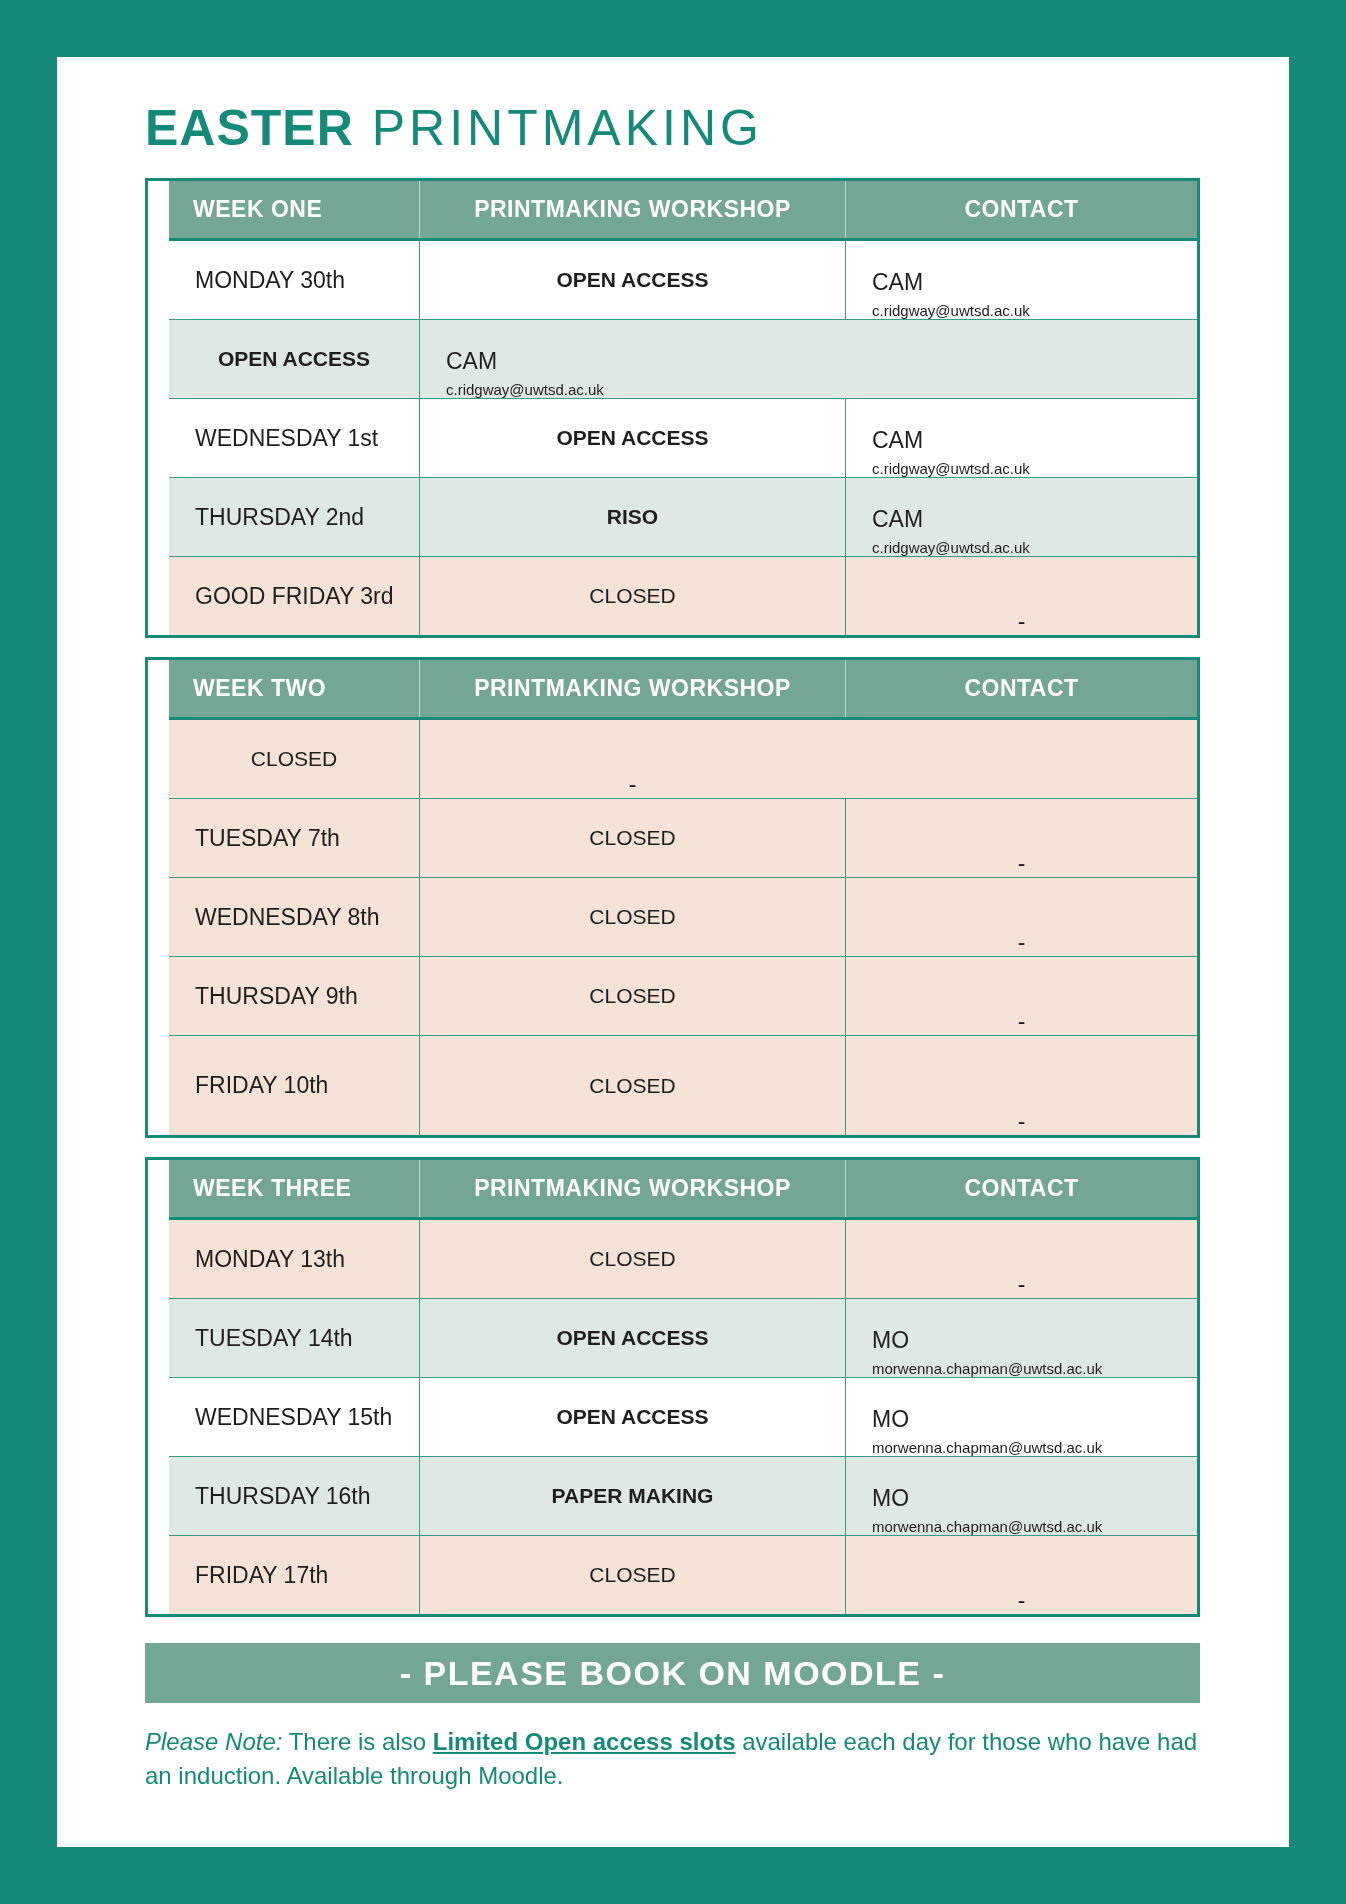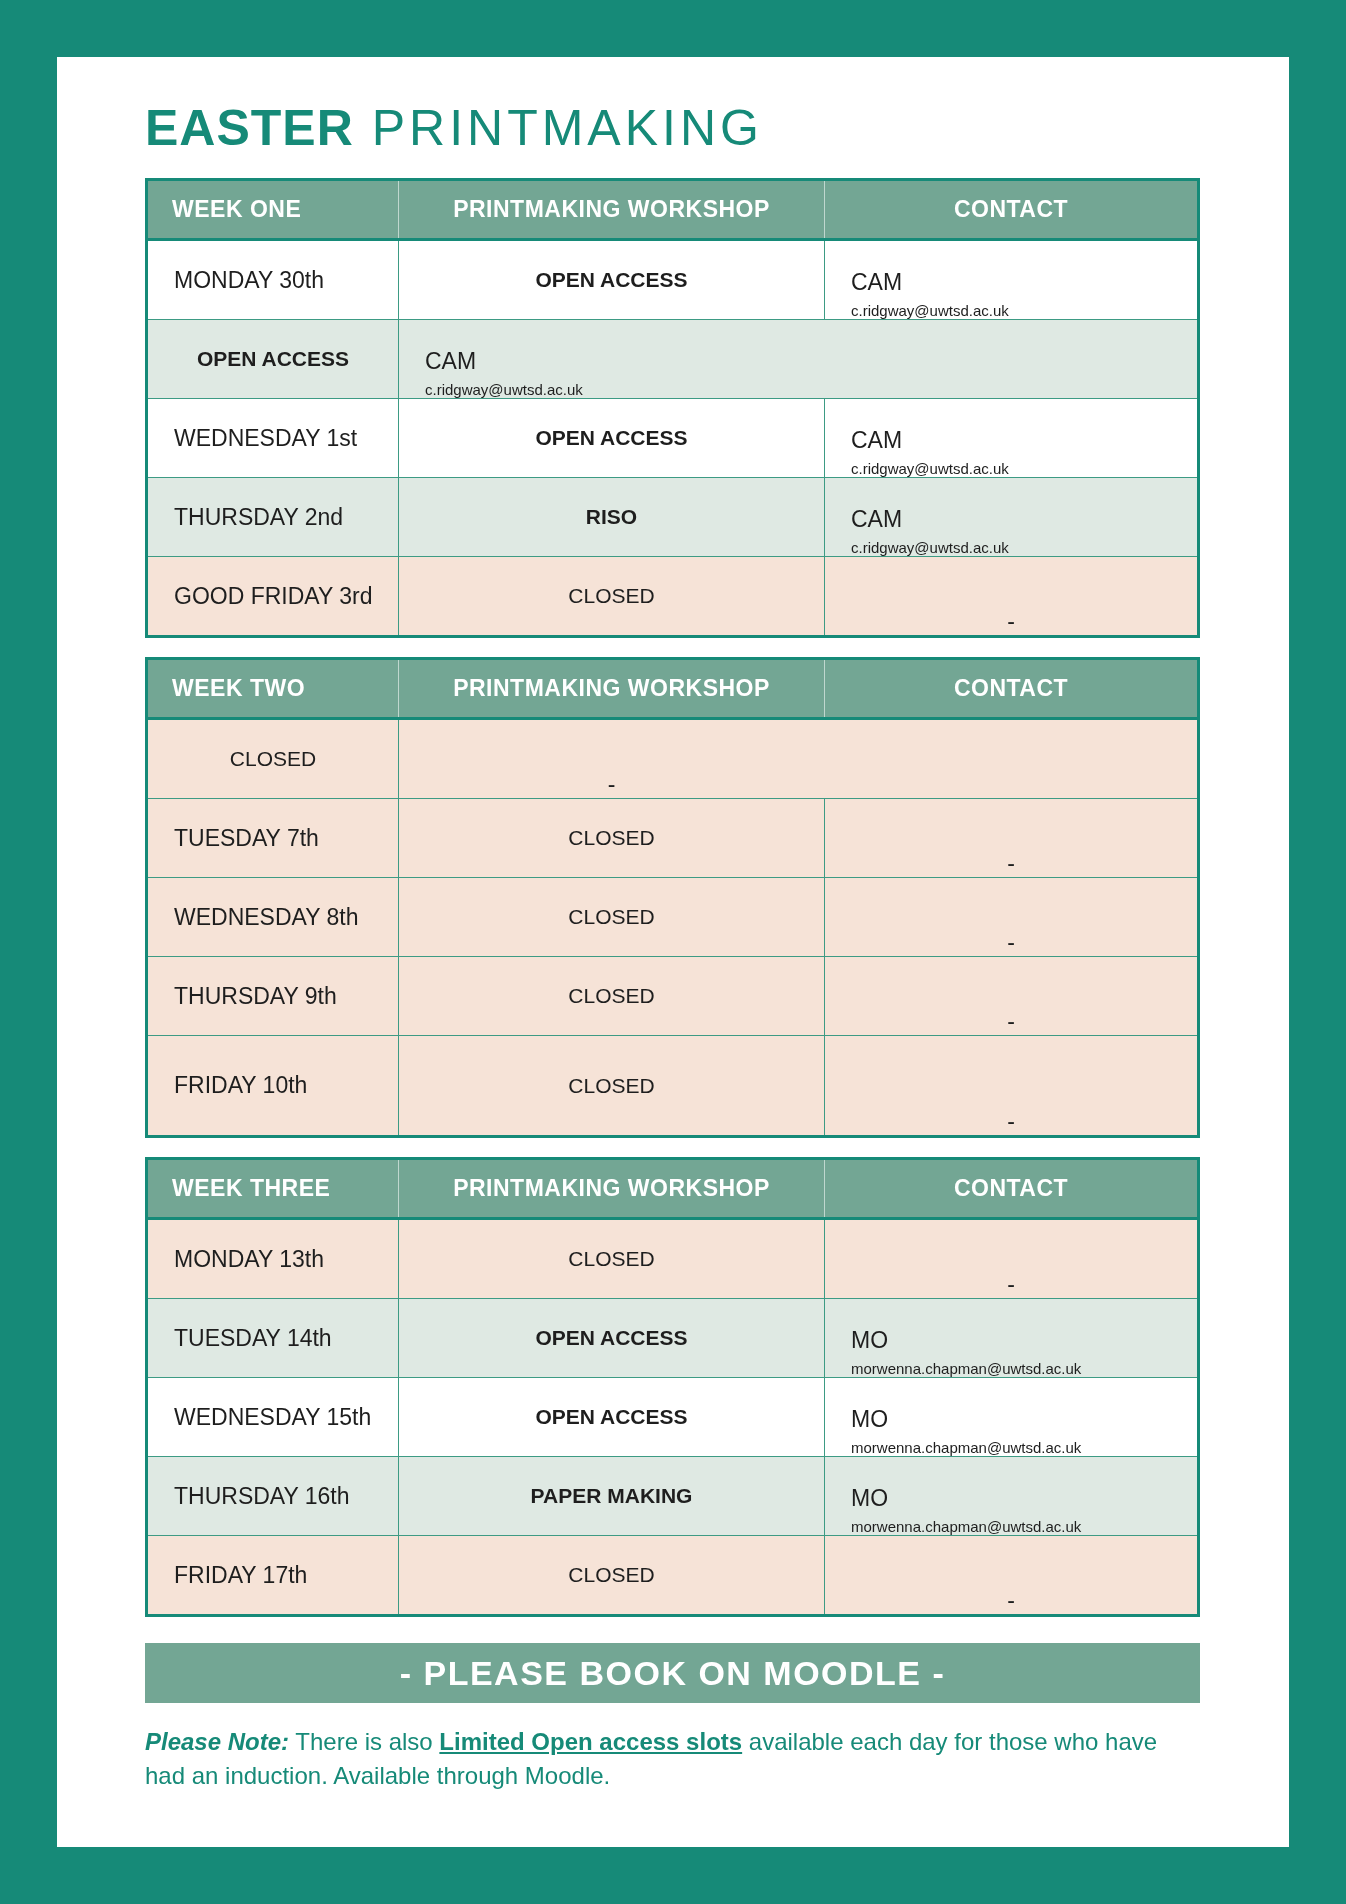--- a/index.html
+++ b/index.html
@@ -44,6 +44,7 @@
     border:3px solid var(--frame-teal);
     box-sizing:border-box;
     background:var(--white);
+    padding-left:21px;
   }
   .t-gap{ margin-top:19px; }
   .banner-gap{ margin-top:26px; }

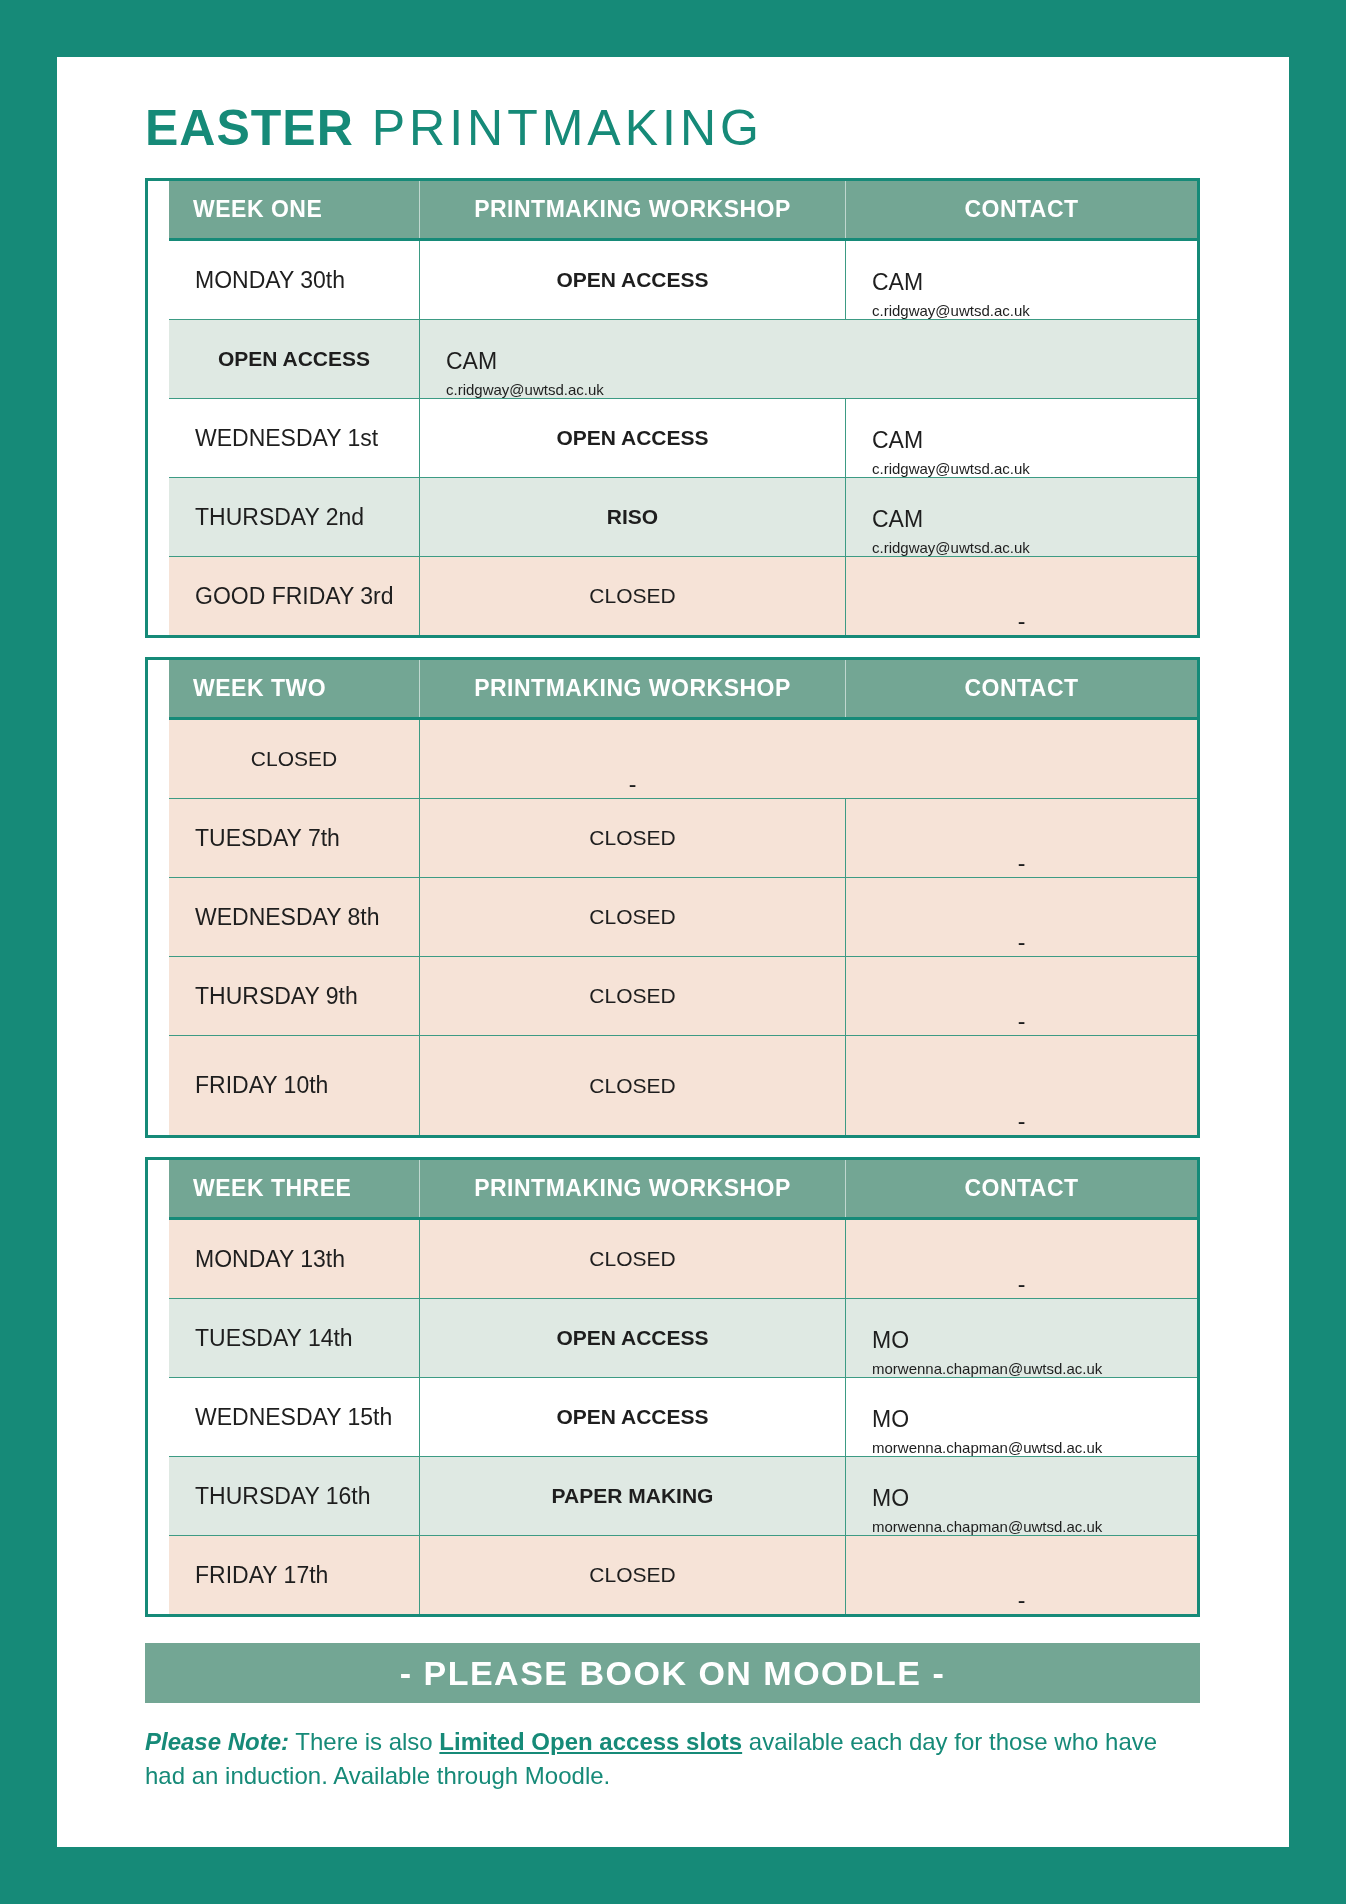--- a/index.html
+++ b/index.html
@@ -108,7 +108,7 @@
     margin-top:22px;width:1055px;
     font-size:24px;line-height:1.42;color:var(--frame-teal);
   }
-  .note .prefix{ font-weight:700;font-style:italic; }
+  .note .prefix{ font-weight:400;font-style:italic; }
   .note .link{ font-weight:700;text-decoration:underline; }
 </style>
 </head>

